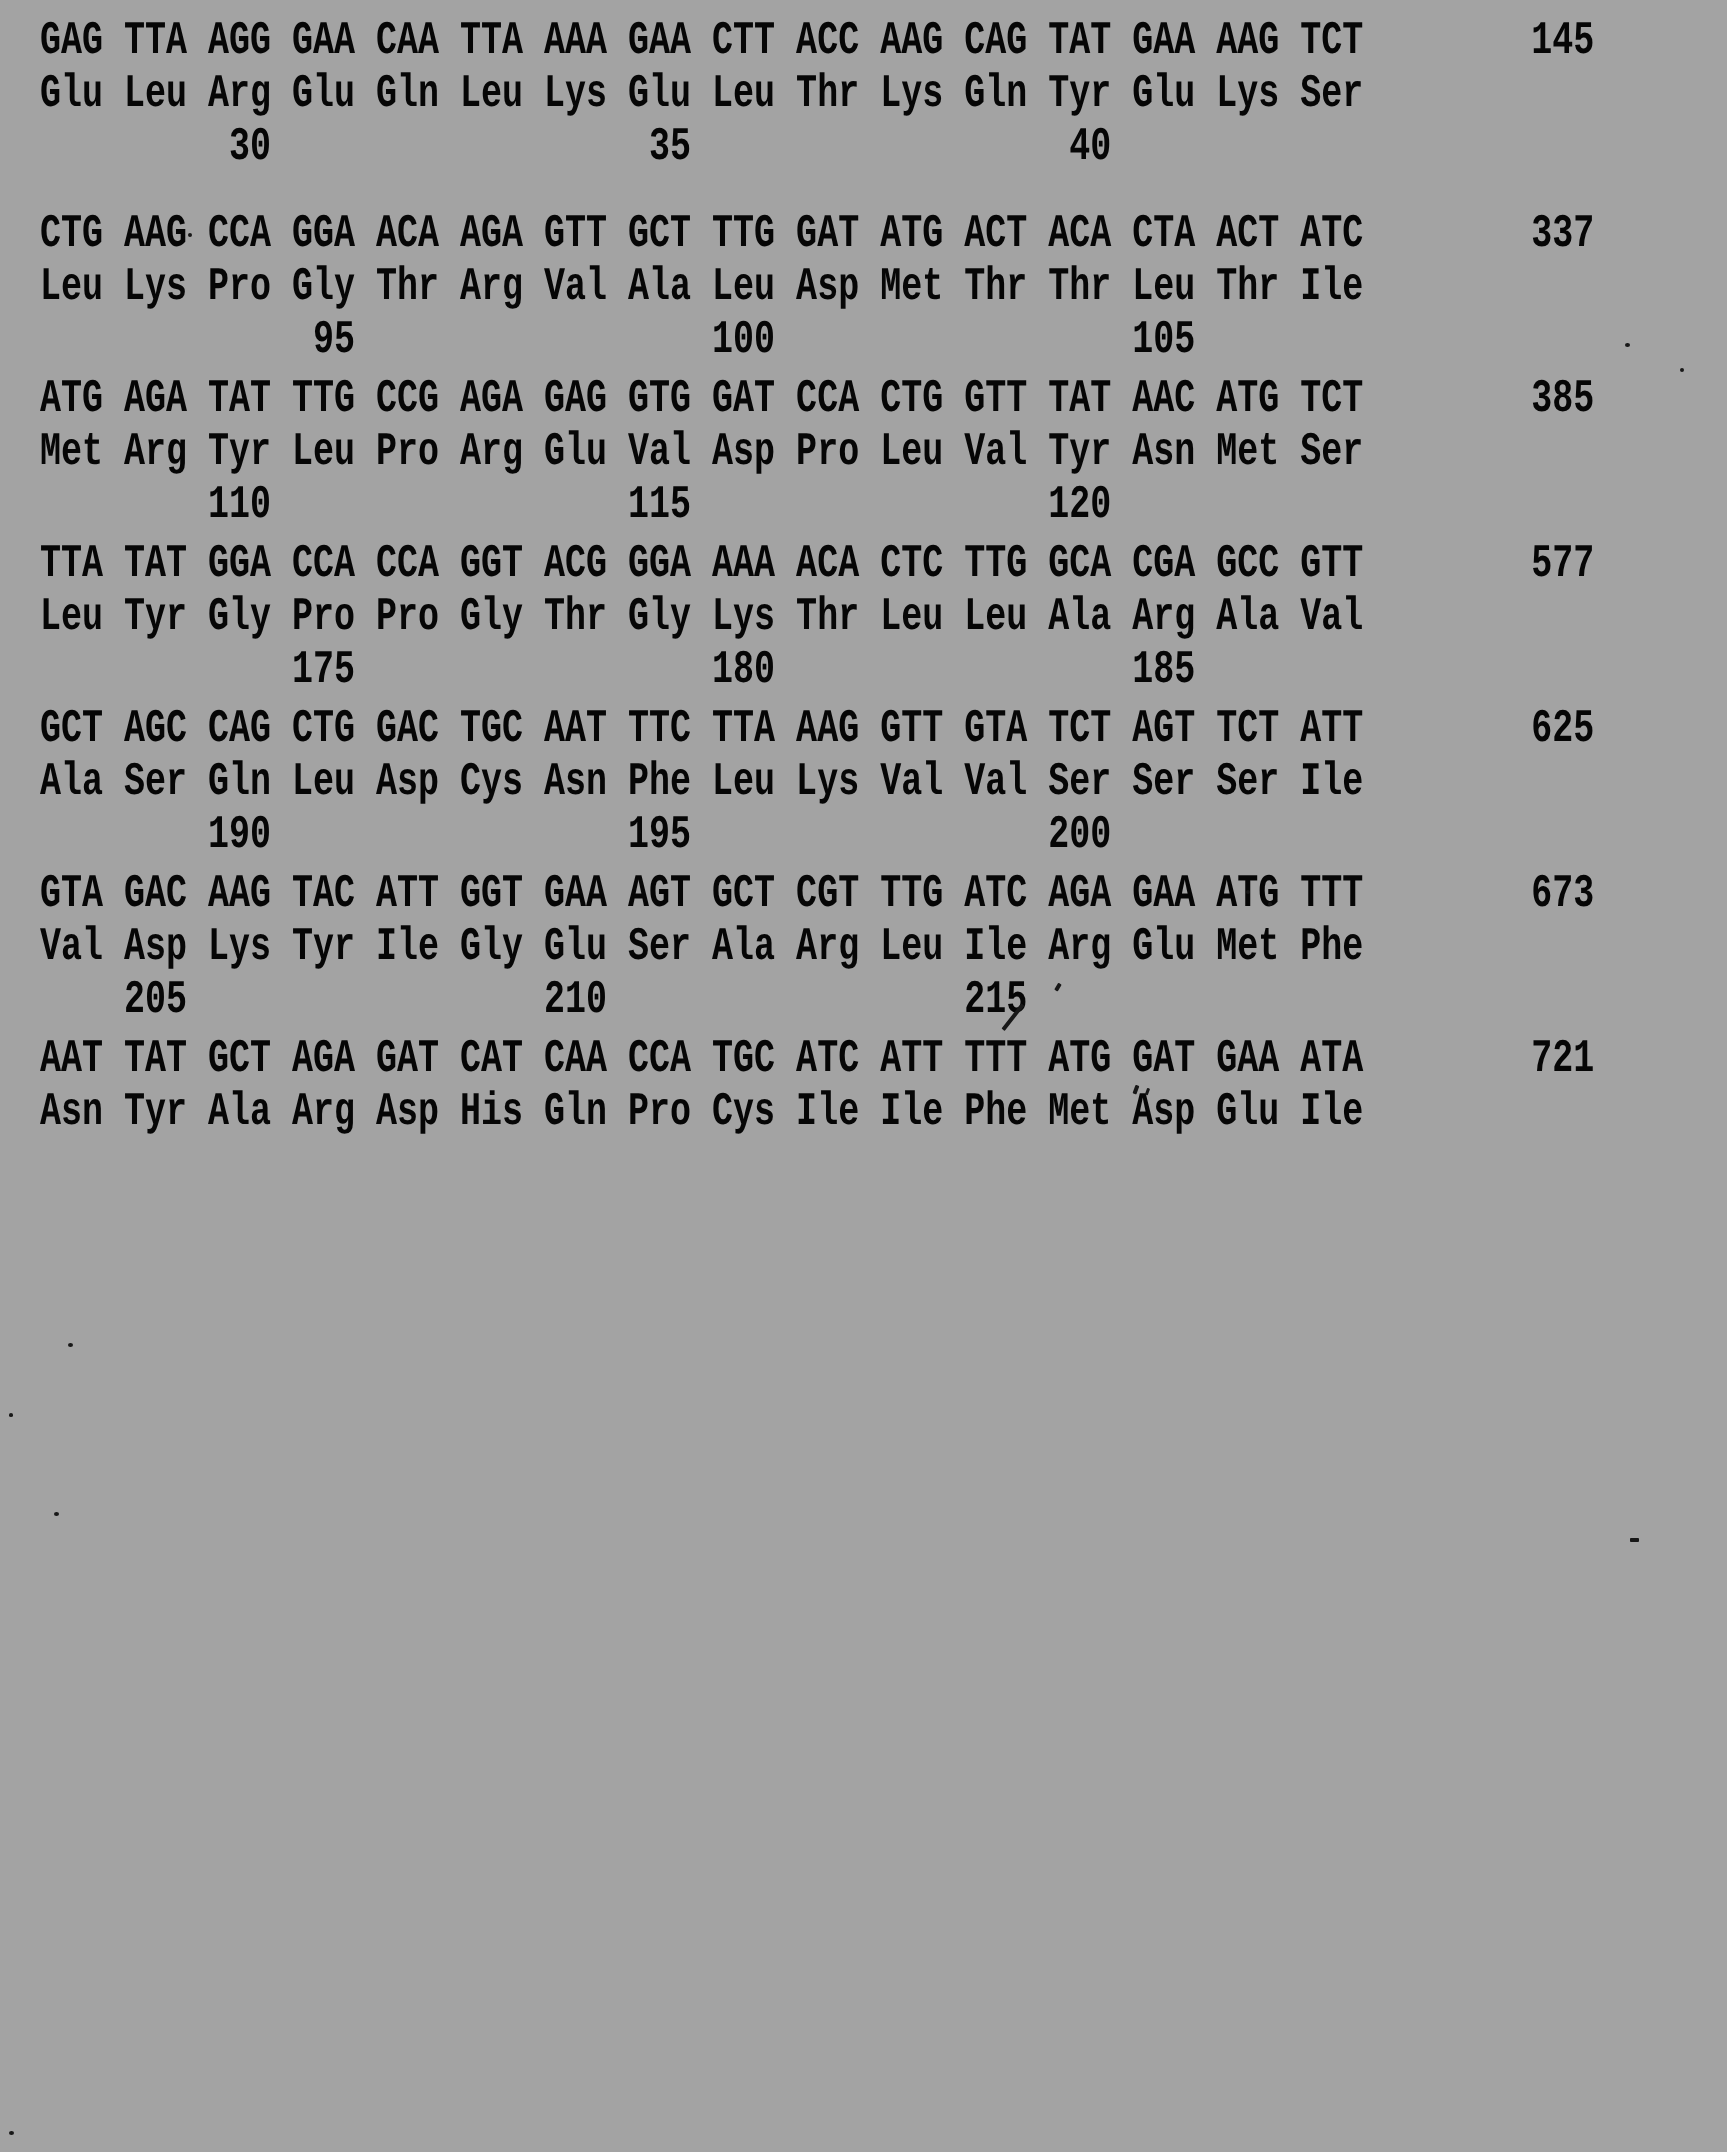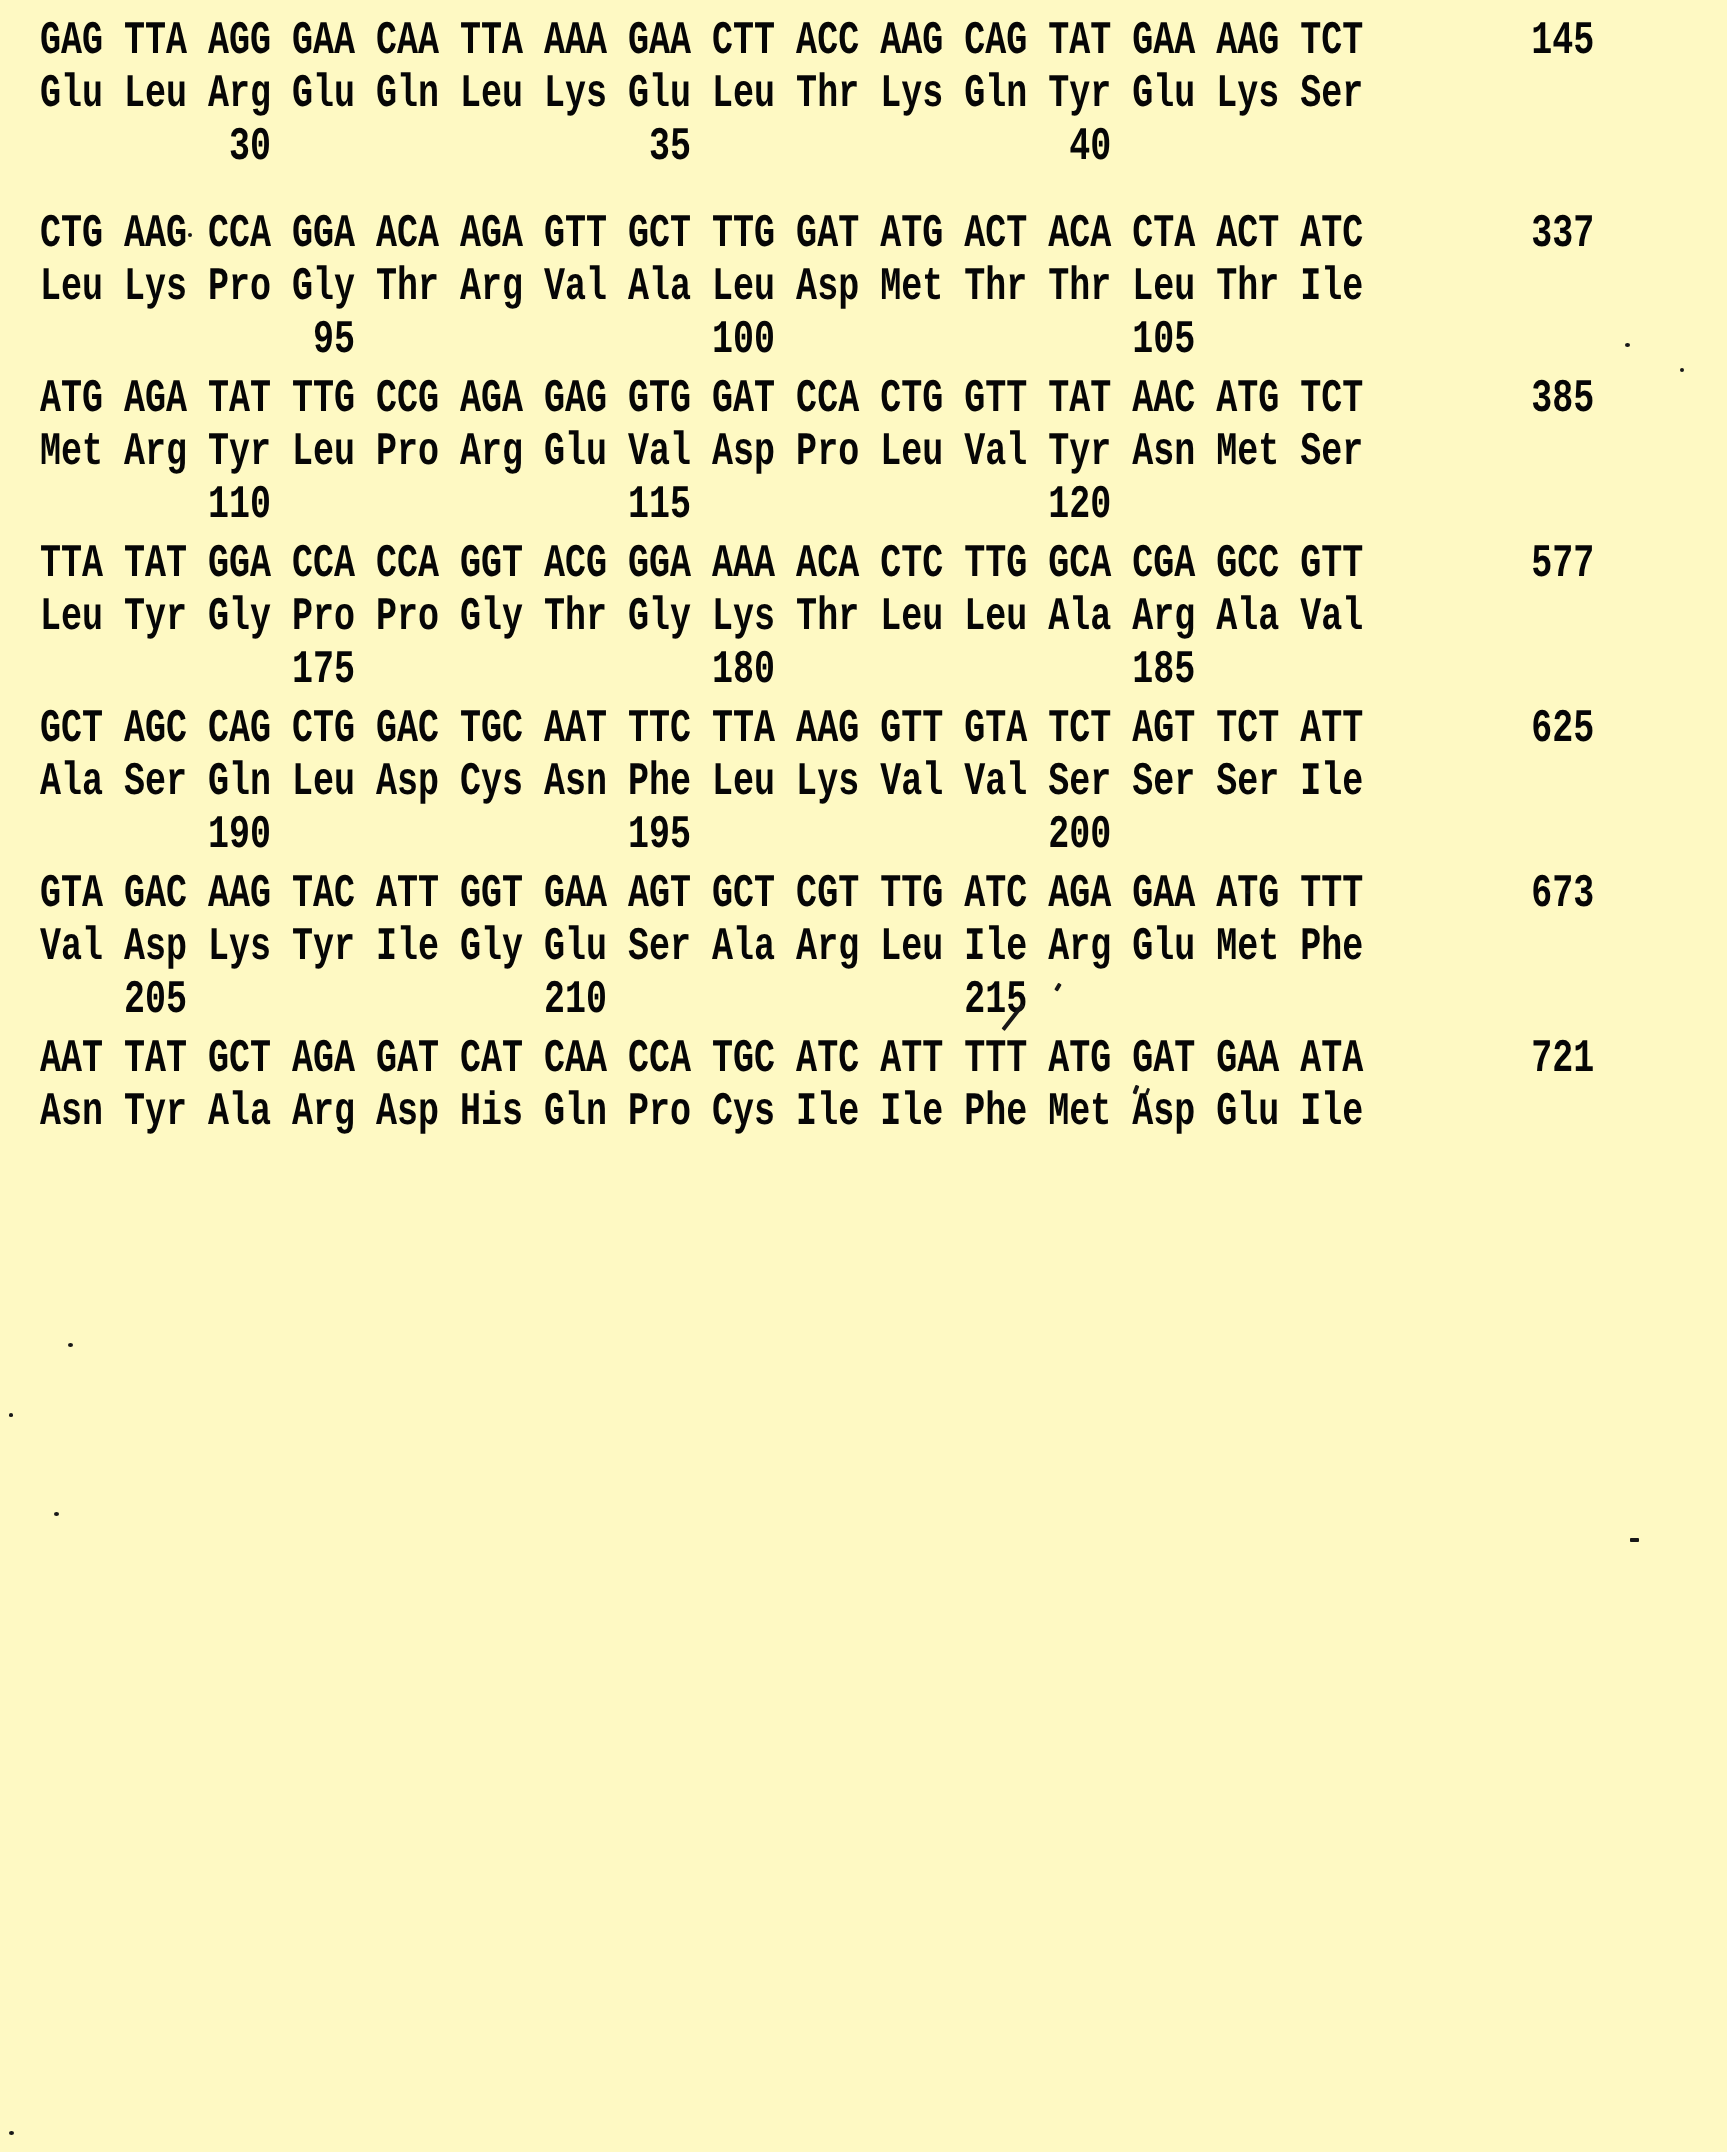--- a/index.html
+++ b/index.html
@@ -8,7 +8,7 @@
     background:#ffffff;
     font-family:"Liberation Mono","DejaVu Sans Mono",monospace;
   }
-  .page{position:absolute;inset:0;background:#fef9c3;color:#040404;text-decoration:underline;}
+  .page{position:absolute;inset:0;background:#a3a3a3;color:#040404;text-decoration:underline;}
   #listing{position:absolute;left:40px;top:14px;}
   .seq-block{height:165px;}
   .seq-block.gap-after{margin-bottom:28px;}

